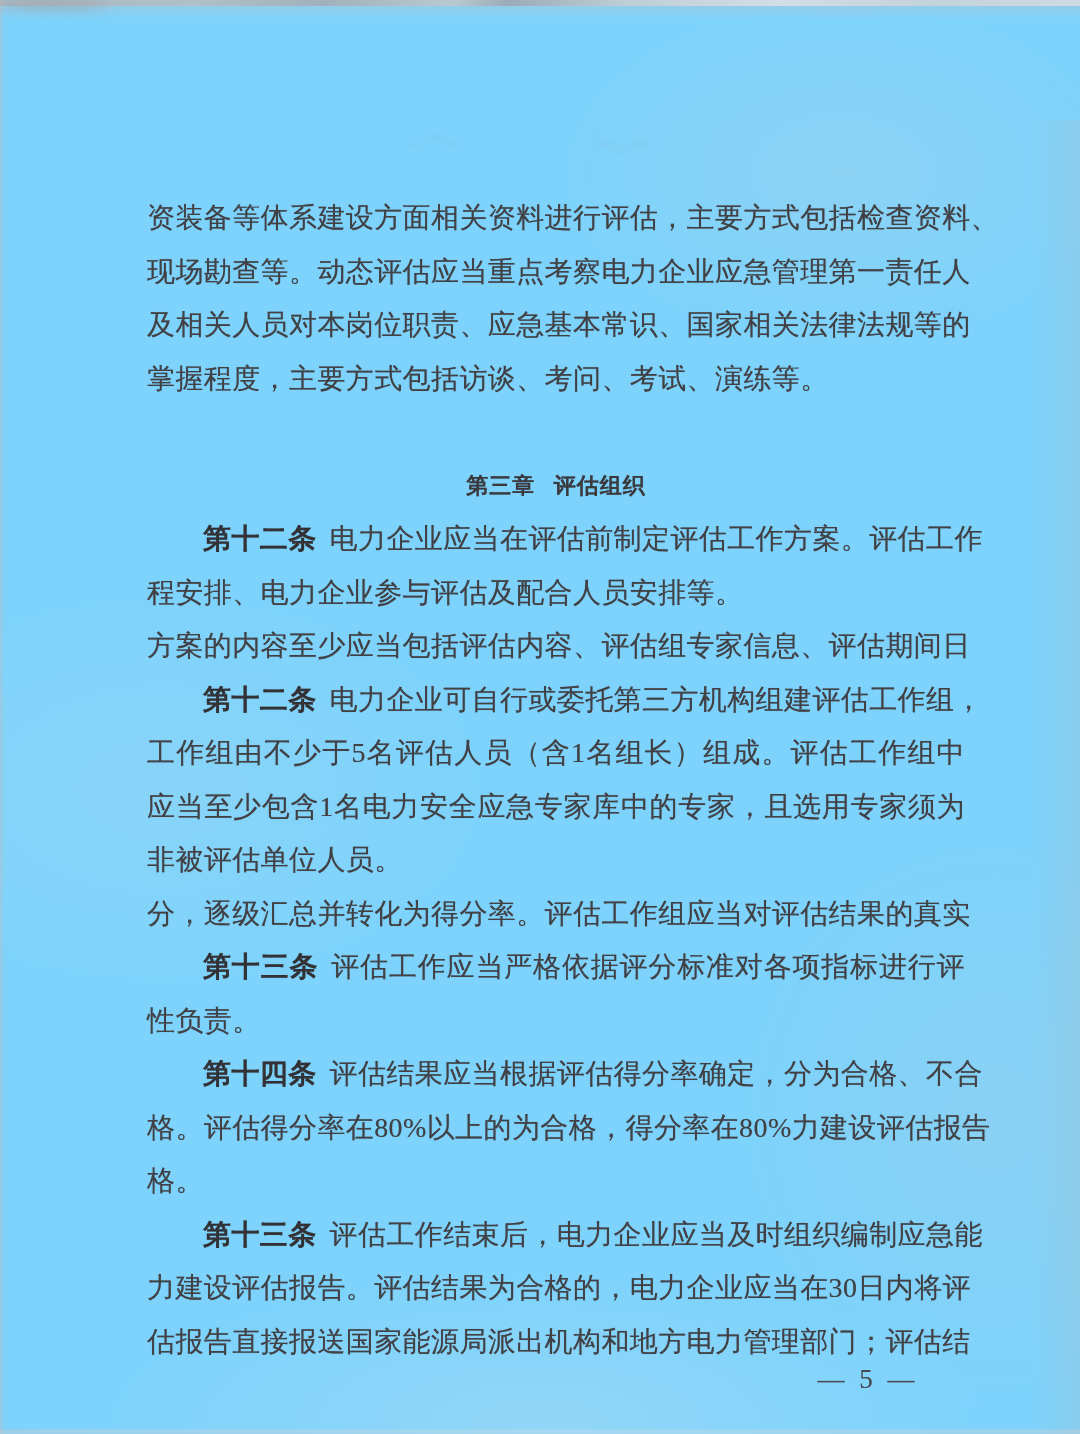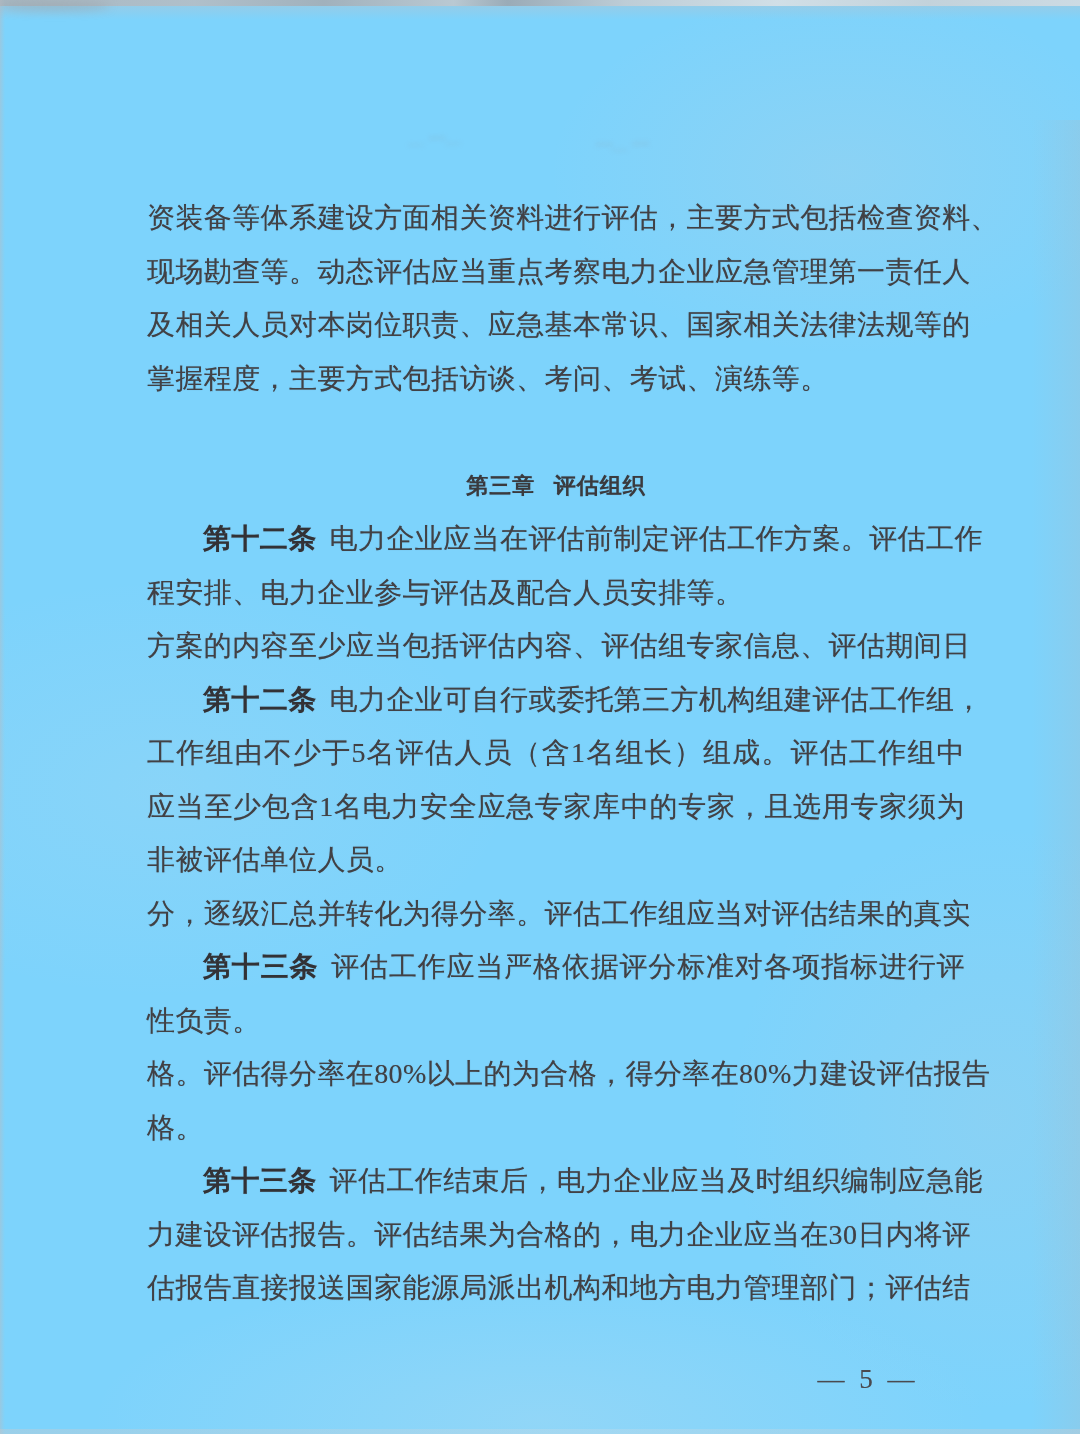--- a/index.html
+++ b/index.html
@@ -144,6 +144,7 @@
     <div class="line indent"><span class="art-num">第十三条</span><span>评估工作应当严格依据评分标准对各项指标进行评</span></div>
     <div class="line last">性负责。</div>
 
+    <div class="line indent"><span class="art-num">第十四条</span><span>评估结果应当根据评估得分率确定，分为合格、不合</span></div>
     <div class="line">格。评估得分率在80%以上的为合格，得分率在80%力建设评估报告</div>
     <div class="line last">格。</div>
 

